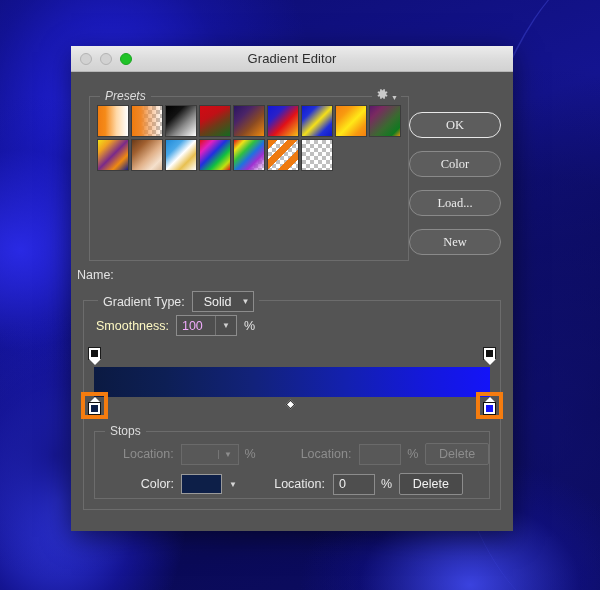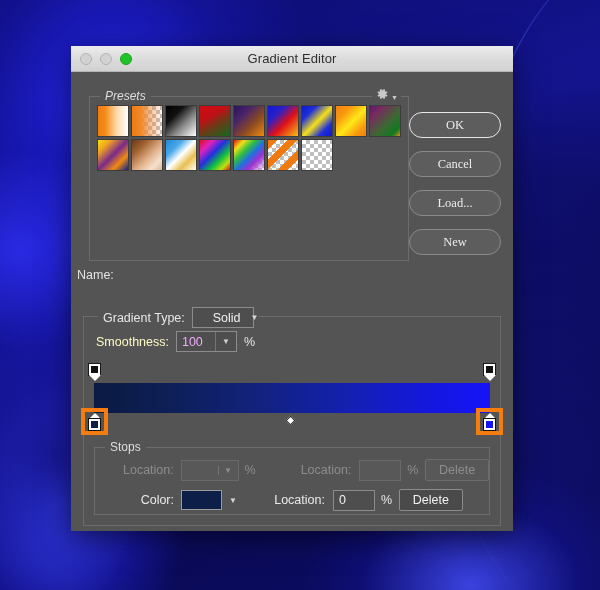--- a/index.html
+++ b/index.html
@@ -444,7 +444,7 @@
 
     <div id="button-column">
       <div class="pill-button default">OK</div>
-      <div class="pill-button">Cancel</div>
+      <div class="pill-button">Color</div>
       <div class="pill-button">Load...</div>
       <div class="pill-button">New</div>
     </div>

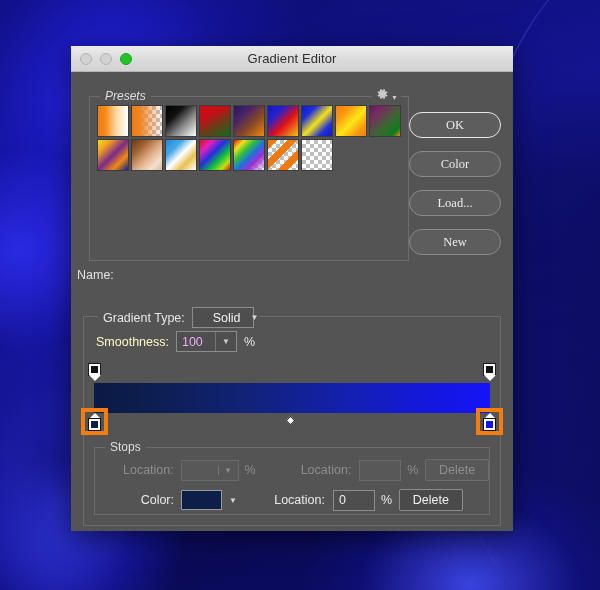--- a/index.html
+++ b/index.html
@@ -186,7 +186,7 @@
   
   #gradtype-group {
     position: absolute;
-    left: 12px; top: 244px;
+    left: 12px; top: 228px;
     width: 418px; height: 210px;
   }
   #gradtype-legend-wrap {

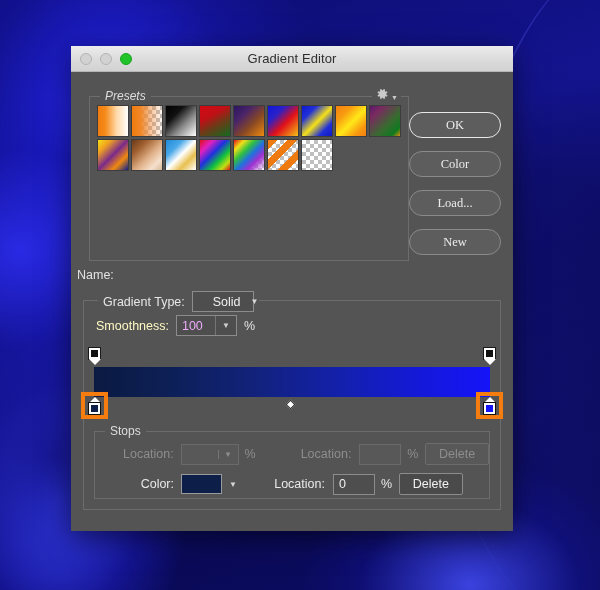--- a/index.html
+++ b/index.html
@@ -205,7 +205,7 @@
     border: 1px solid #8c8c8c;
     display: flex;
     align-items: center;
-    padding: 0 5px 0 20px;
+    padding: 0 5px 0 11px;
     gap: 10px;
     color: #f0f0f0;
     font-size: 12.5px;

